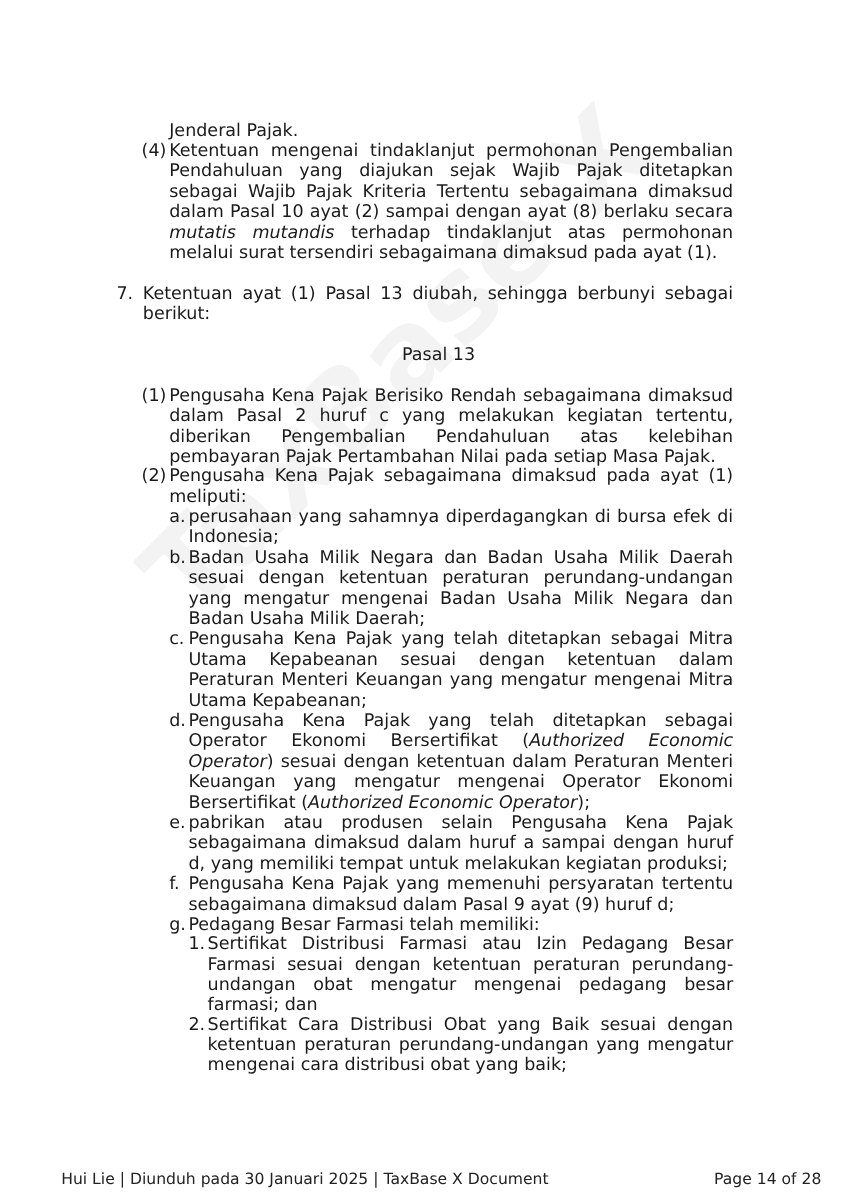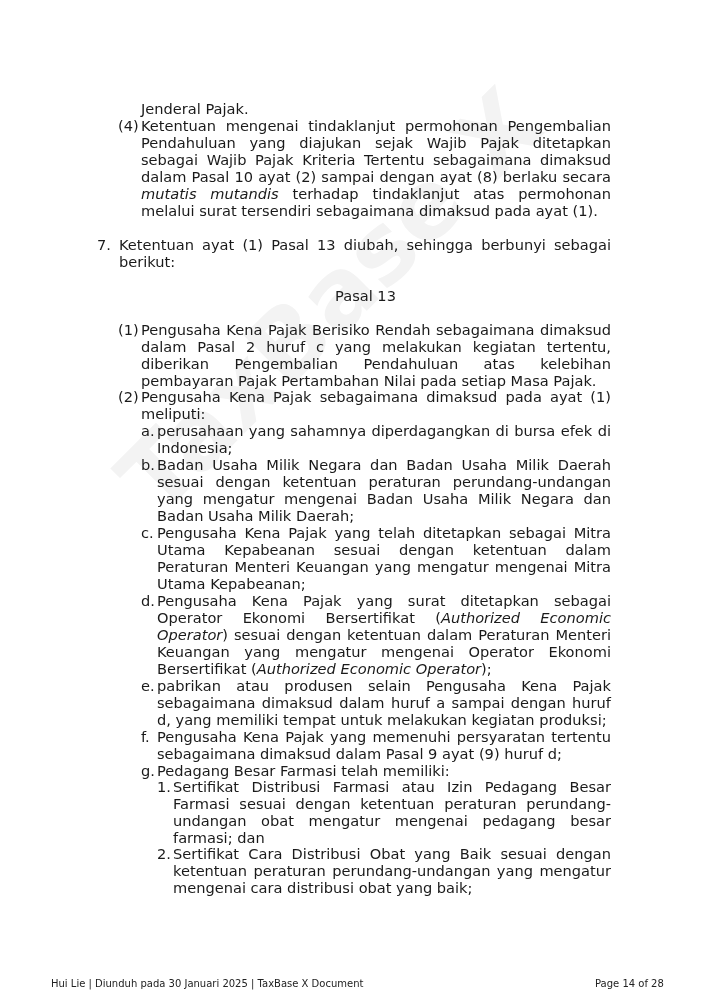--- a/index.html
+++ b/index.html
@@ -121,7 +121,7 @@
 
   <div class="row" style="left:141px; top:593px; width:470px;">
     <span class="marker" style="width:16px;">d.</span>
-    <span class="body-text"><span>Pengusaha Kena Pajak yang surat ditetapkan sebagai Operator Ekonomi Bersertifikat (</span><i>Authorized Economic Operator</i><span>) sesuai dengan ketentuan dalam Peraturan Menteri Keuangan yang mengatur mengenai Operator Ekonomi Bersertifikat (</span><i>Authorized Economic Operator</i><span>);</span></span>
+    <span class="body-text"><span>Pengusaha Kena Pajak yang telah ditetapkan sebagai Operator Ekonomi Bersertifikat (</span><i>Authorized Economic Operator</i><span>) sesuai dengan ketentuan dalam Peraturan Menteri Keuangan yang mengatur mengenai Operator Ekonomi Bersertifikat (</span><i>Authorized Economic Operator</i><span>);</span></span>
   </div>
 
   <div class="row" style="left:141px; top:678px; width:470px;">

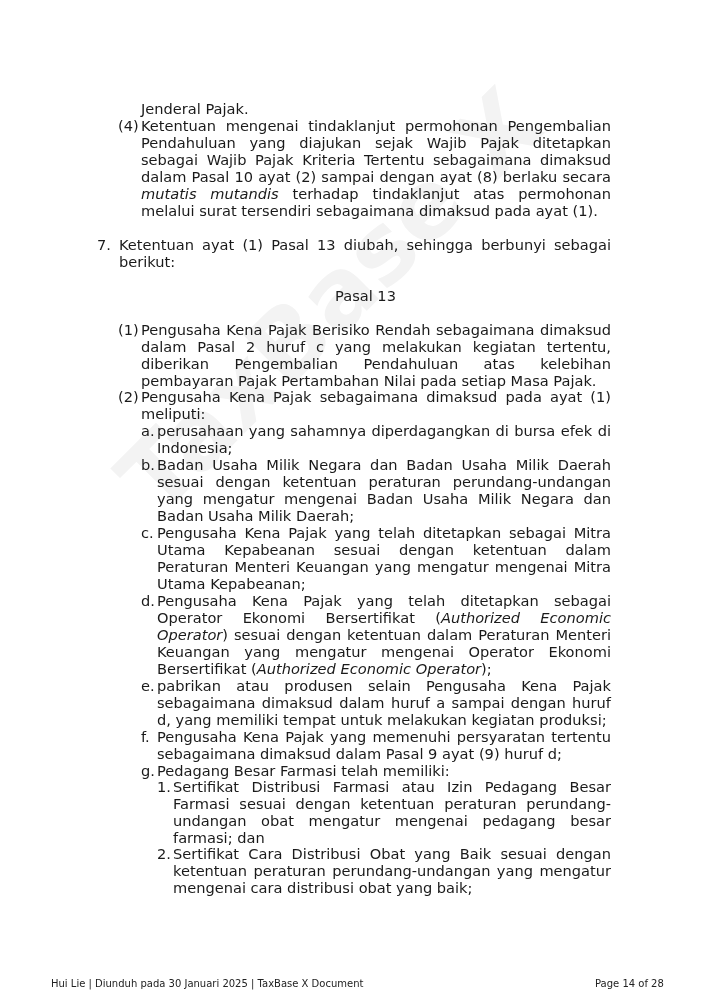--- a/index.html
+++ b/index.html
@@ -68,7 +68,7 @@
     .footer {
       position: absolute;
       top: 976px;
-      font-size: 10px;
+      font-size: 13px;
       color: #222;
       font-family: "DejaVu Sans", sans-serif;
     }

